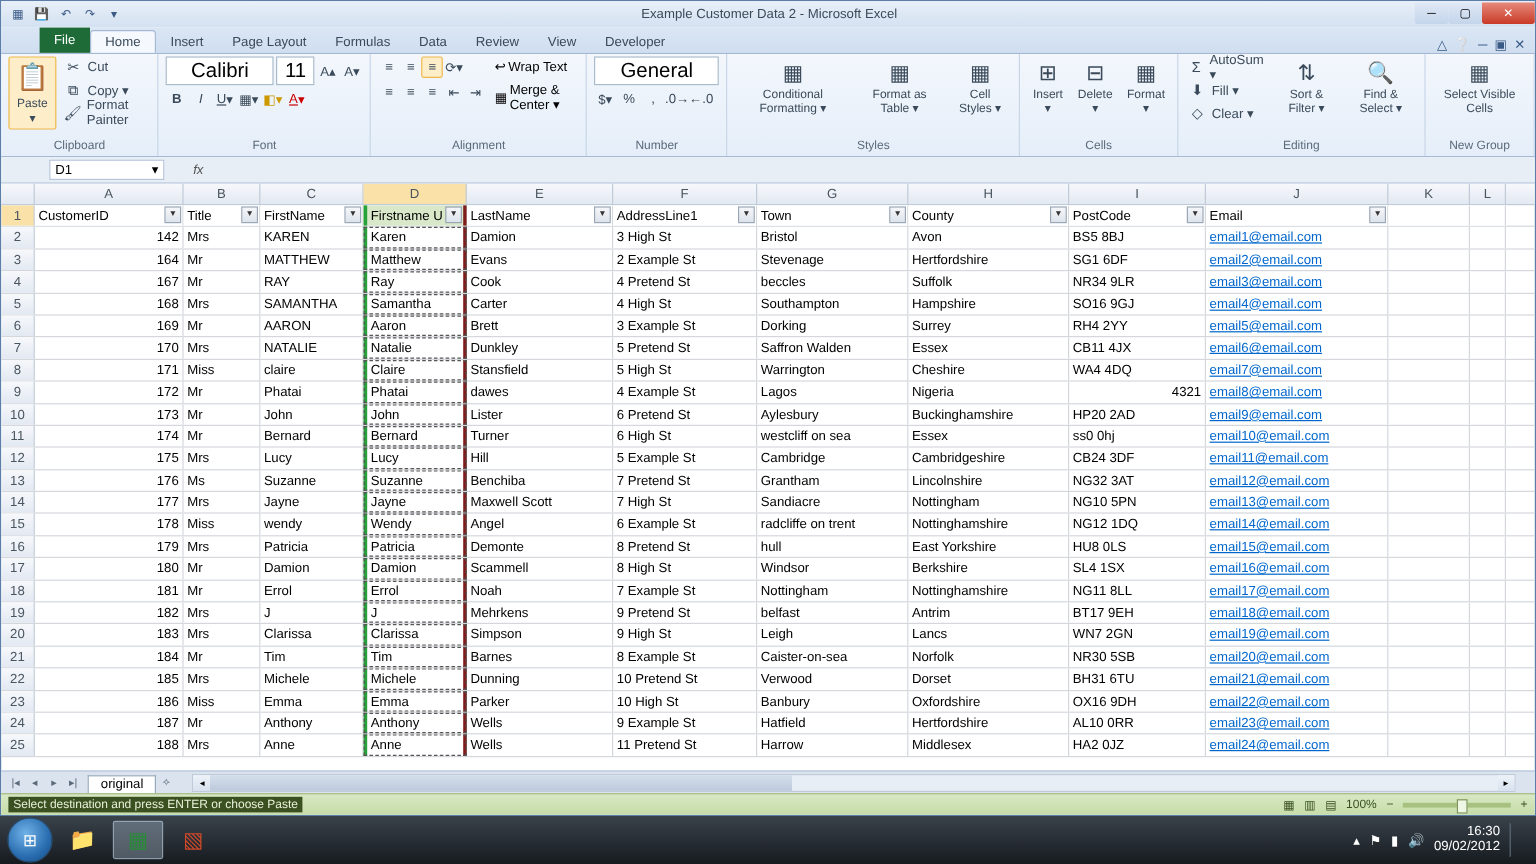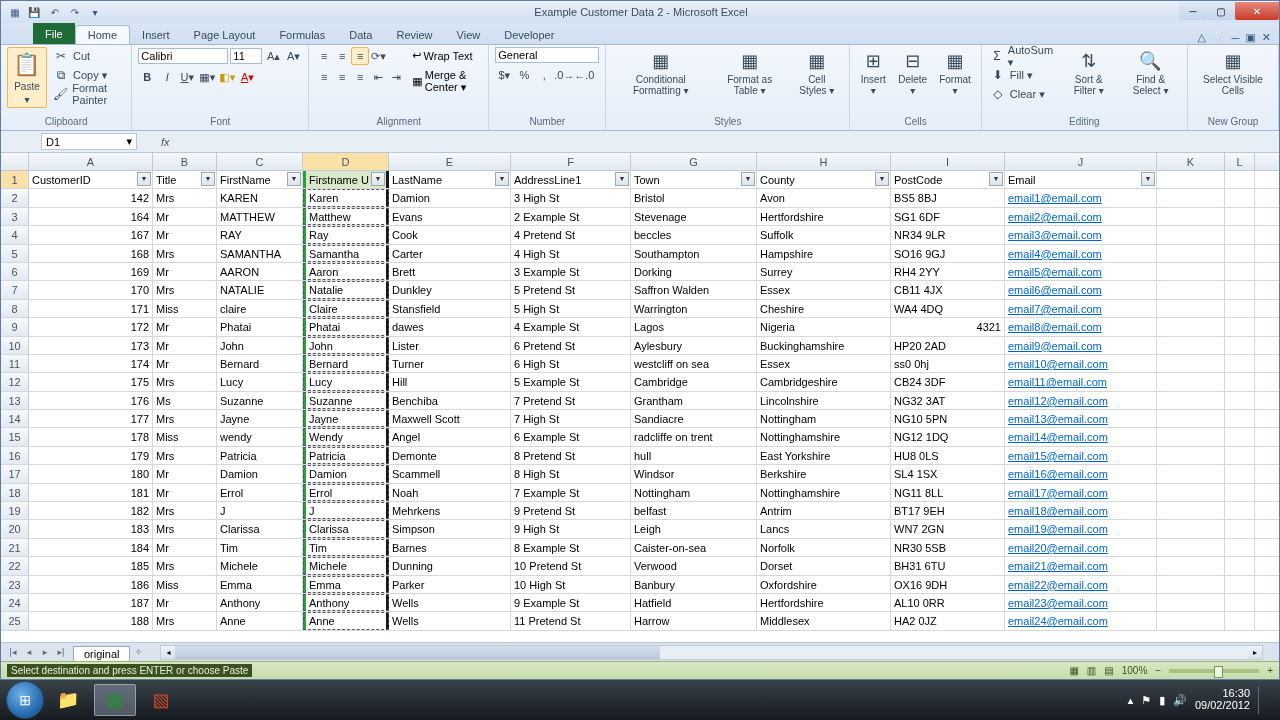--- a/index.html
+++ b/index.html
@@ -36,7 +36,7 @@
 .hitem { display: flex; align-items: center; gap: 4px; padding: 0 2px; cursor: pointer; height: 18px; font-size: 11px; color: #3a4a5a; }
 .hitem .ic { width: 16px; height: 16px; display: flex; align-items: center; justify-content: center; font-size: 12px; }
 .font-row { display: flex; gap: 2px; align-items: center; }
-.font-sel { border: 1px solid #abc; background: #fff; font-size: 11px; padding: 1px 2px; }
+.font-sel { border: 1px solid #abc; background: #fff; font-size: 17px; padding: 1px 2px; text-align: center; }
 .font-name { width: 90px; }
 .font-size-sel { width: 32px; }
 .mini { width: 18px; height: 18px; border: 1px solid transparent; display: flex; align-items: center; justify-content: center; cursor: pointer; font-size: 11px; color: #3a4a5a; }

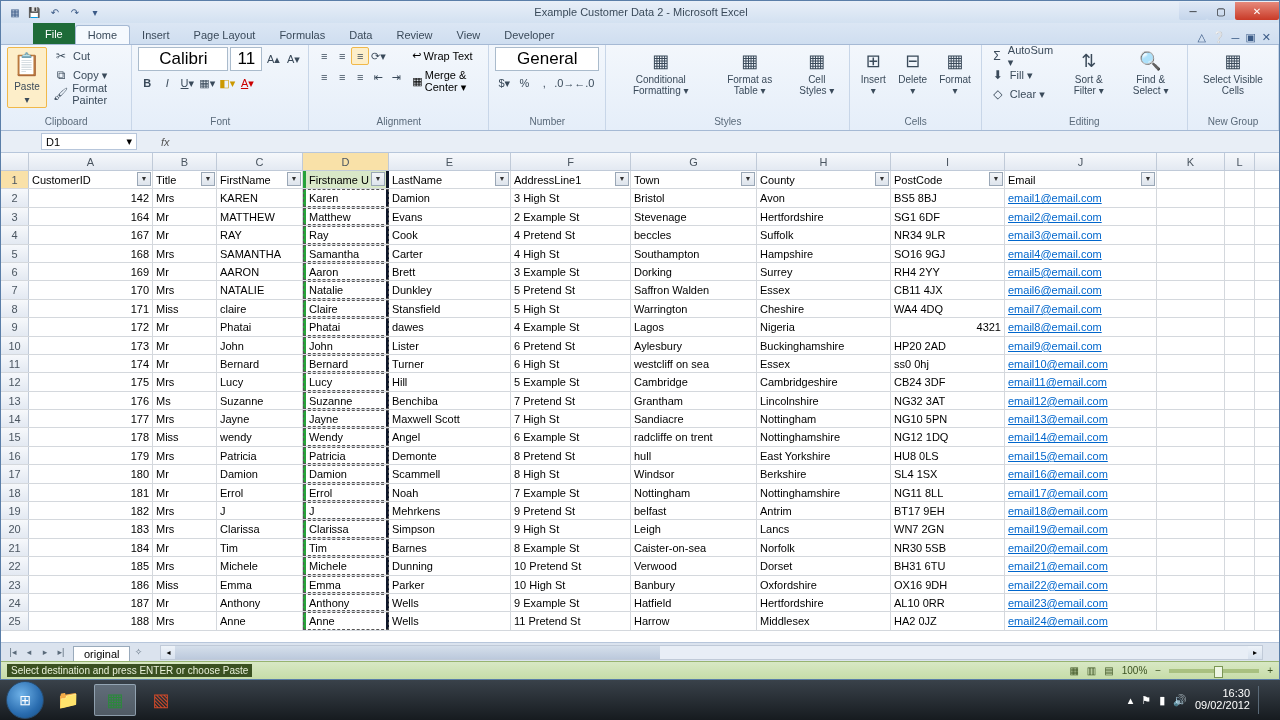--- a/index.html
+++ b/index.html
@@ -65,7 +65,7 @@
 .cell.num { text-align: right; }
 .hdr-row .cell { background: #fff; font-weight: normal; }
 .filter-btn { position: absolute; right: 1px; top: 1px; width: 14px; height: 14px; border: 1px solid #9aa7b6; background: linear-gradient(#f4f6f9,#dde4ec); font-size: 7px; display: flex; align-items: center; justify-content: center; color: #333; cursor: pointer; }
-.col-D { border-left: 3px solid #27a23a; border-right: 3px solid #0f172a; }
+.col-D { border-left: 3px solid #27a23a; border-right: 3px solid #7f1d1d; }
 .row1 .col-D { background: #d9e8c8; }
 .email { color: #0066cc; text-decoration: underline; cursor: pointer; }
 .marching { outline: 1.5px dashed #555; outline-offset: -1px; }

